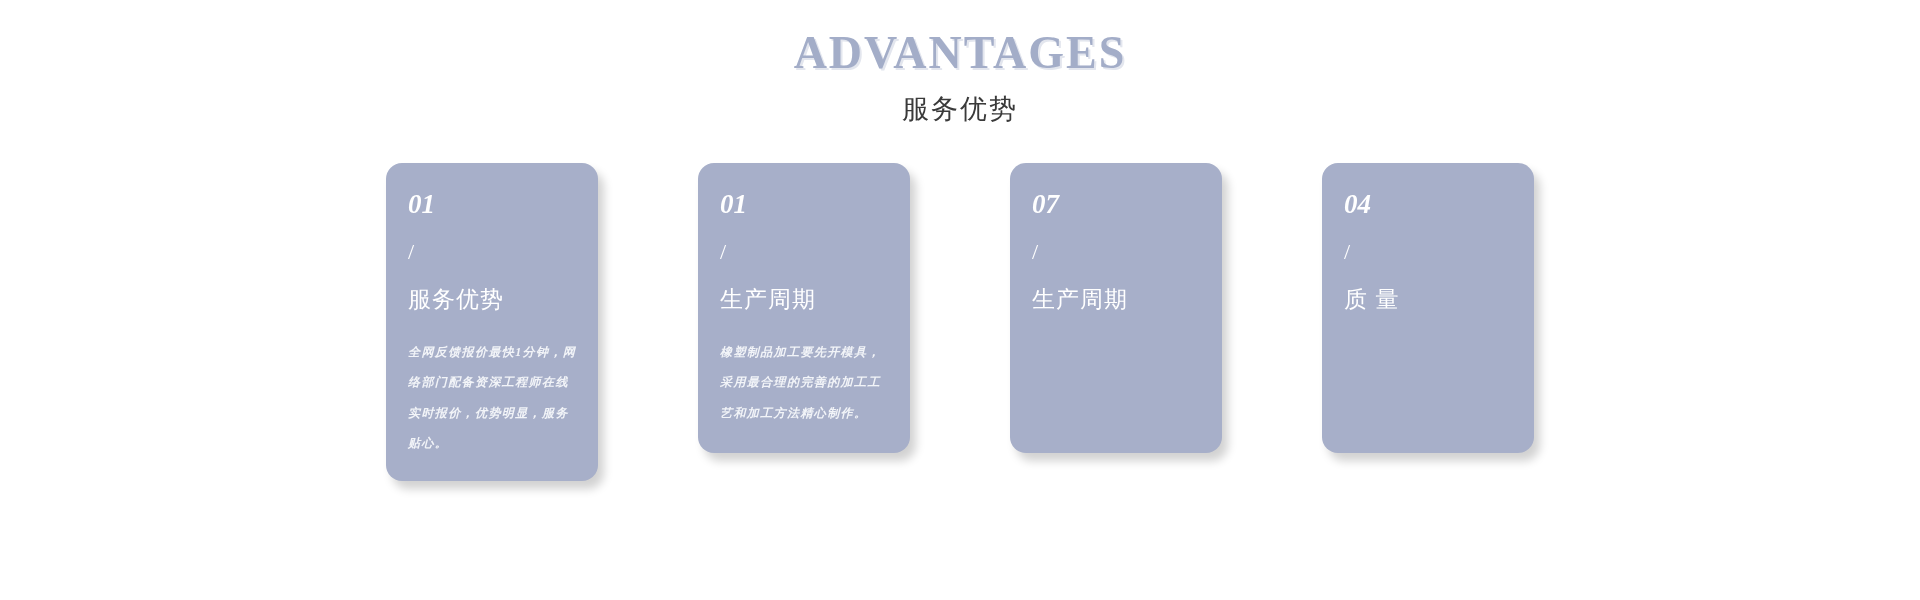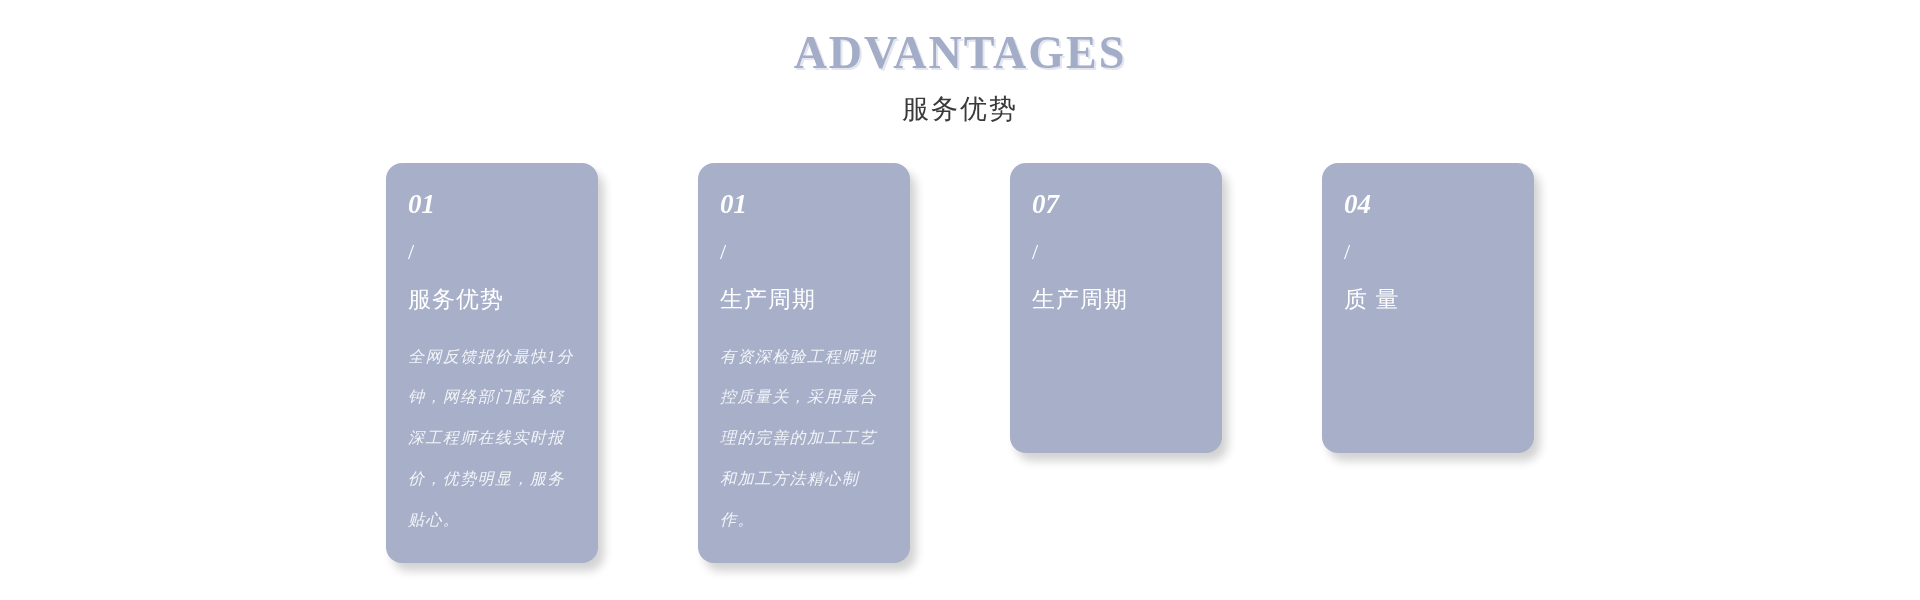--- a/index.html
+++ b/index.html
@@ -88,11 +88,12 @@
   .card-body {
     font-family: "Liberation Serif", serif;
     font-style: italic;
-    font-size: 16px;
+    font-size: 12px;
     line-height: 2.55;
     color: #f2f4f8;
     letter-spacing: 1.4px;
     word-break: break-all;
+    font-weight: bold;
   }
 </style>
 </head>

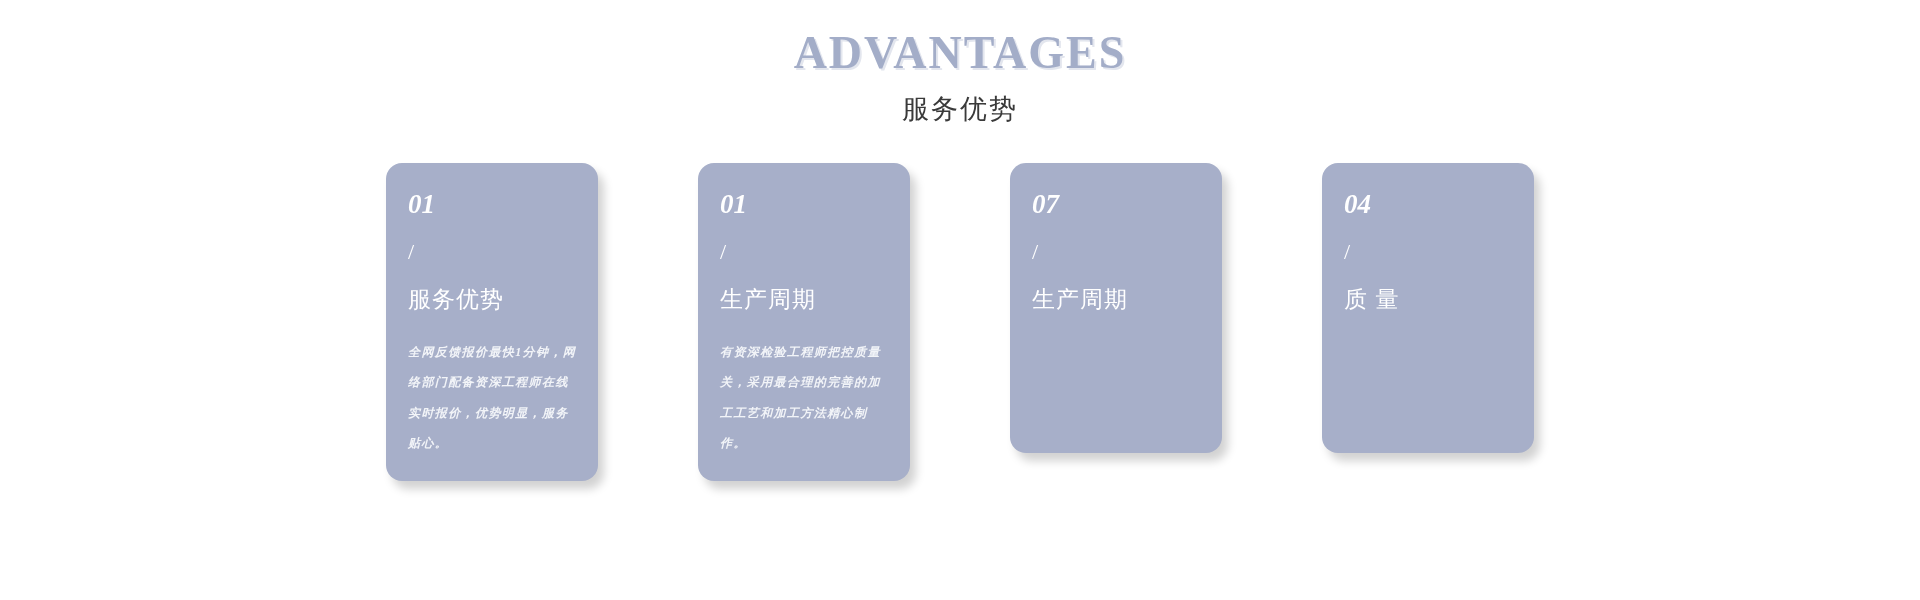--- a/index.html
+++ b/index.html
@@ -123,7 +123,7 @@
         <span class="card-slash">/</span>
         <span class="card-title">生产周期</span>
       </div>
-      <div class="card-body">有资深检验工程师把控质量关，采用最合理的完善的加工工艺和加工方法精心制作。</div>
+      <div class="card-body">橡塑制品加工要先开模具，采用最合理的完善的加工工艺和加工方法精心制作。</div>
     </div>
 
     <div class="card">

